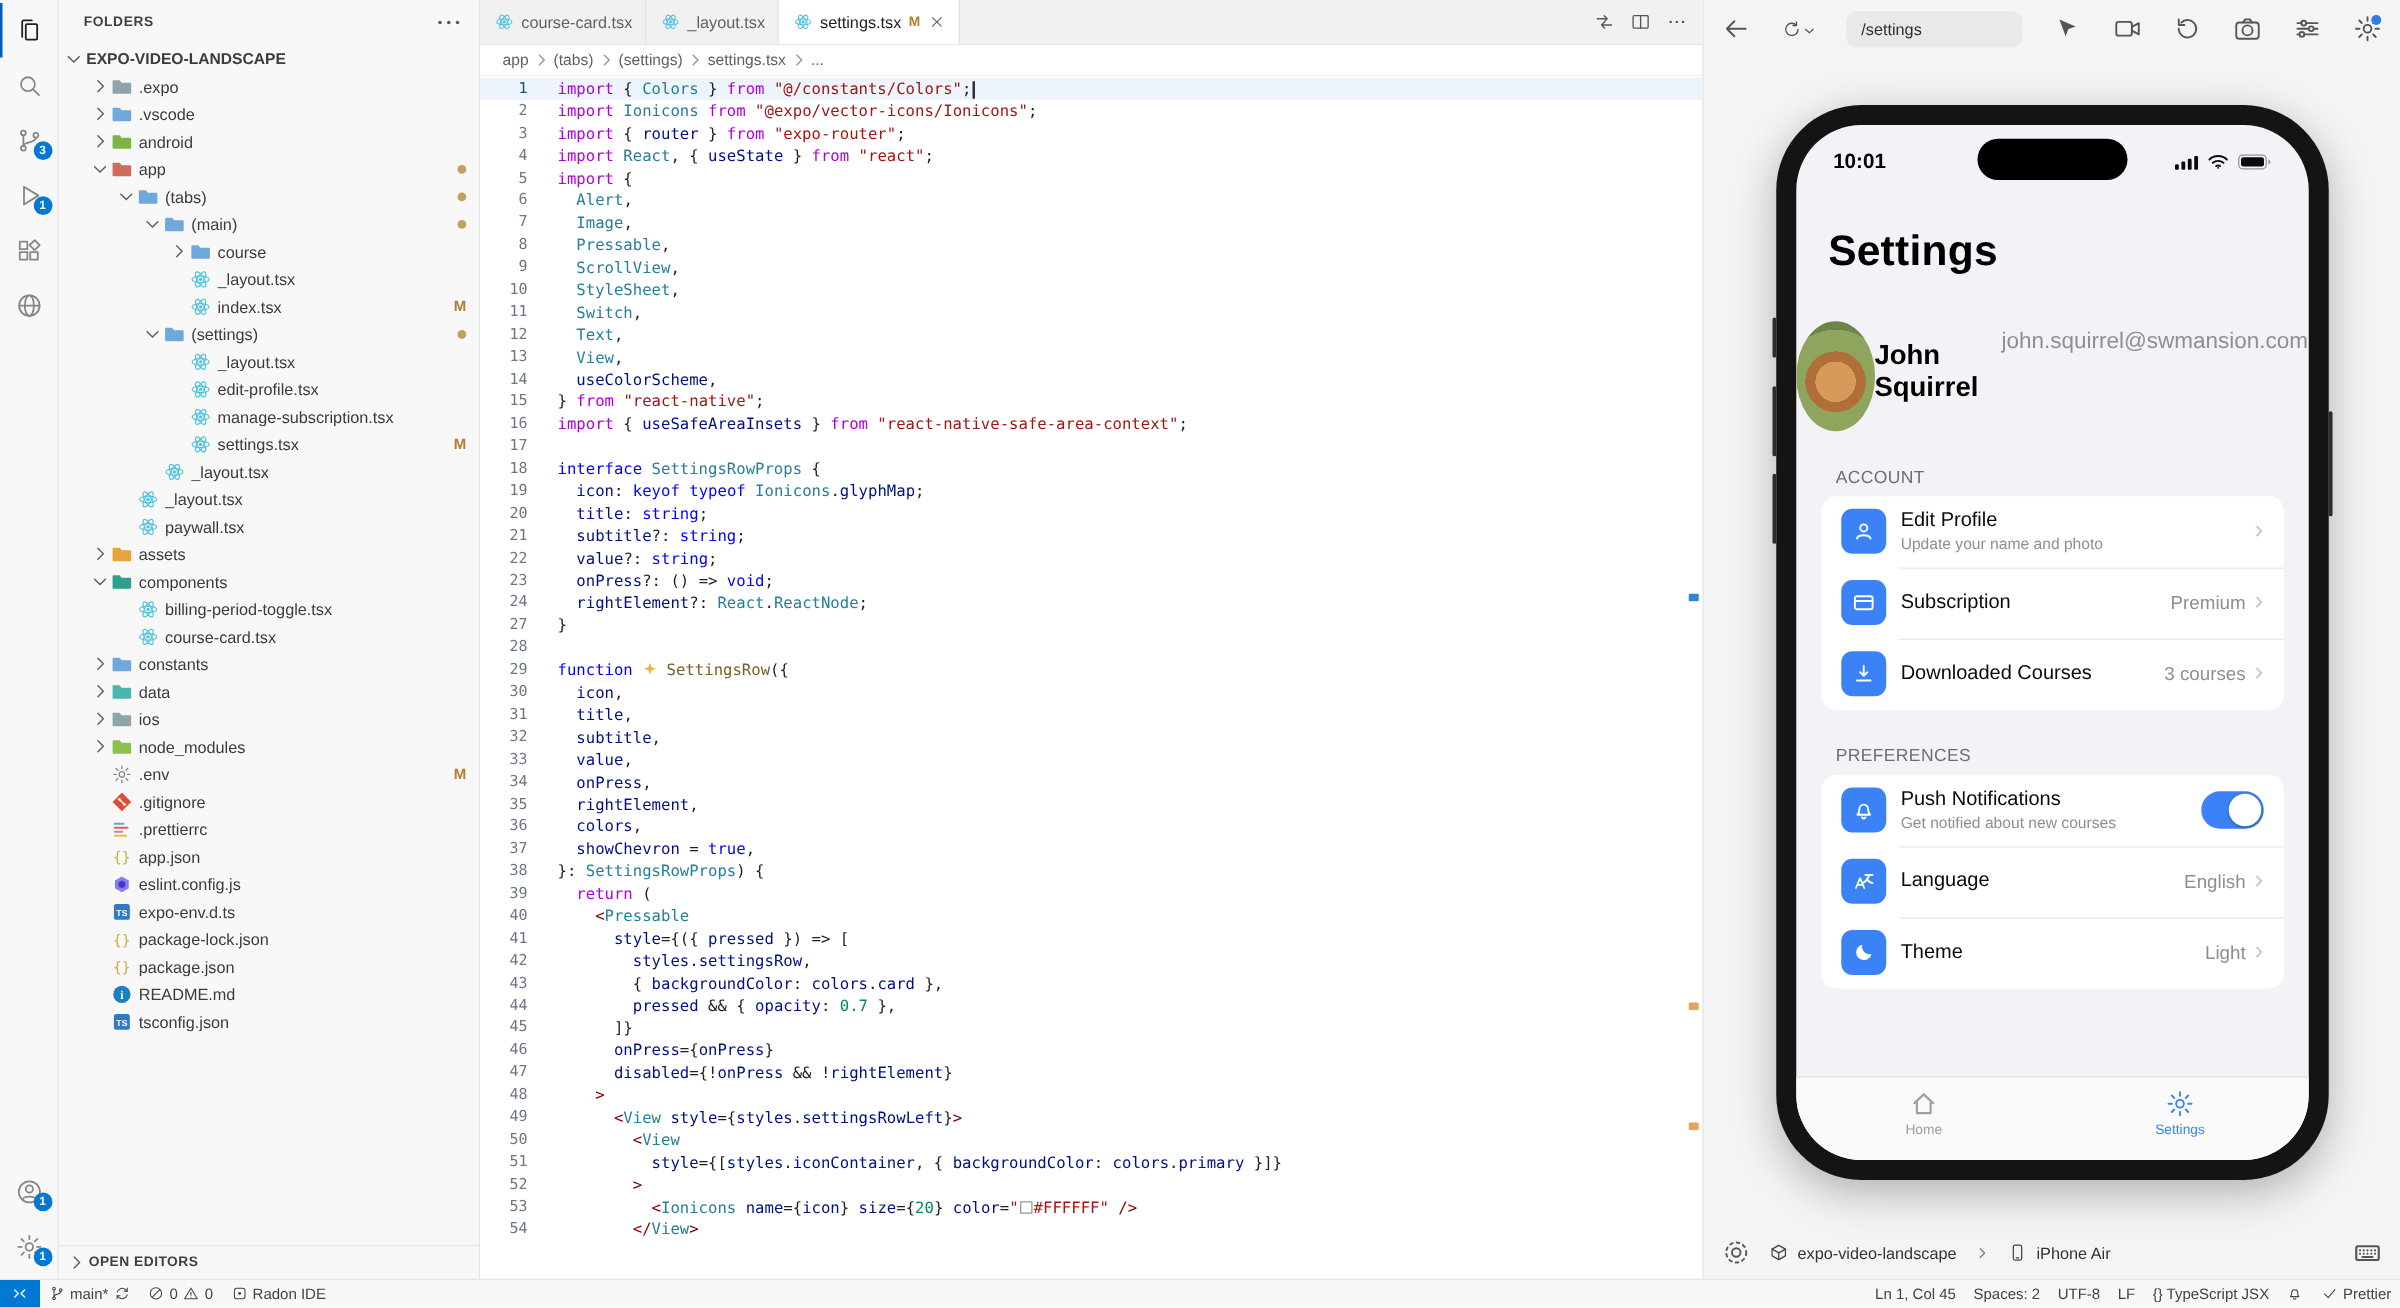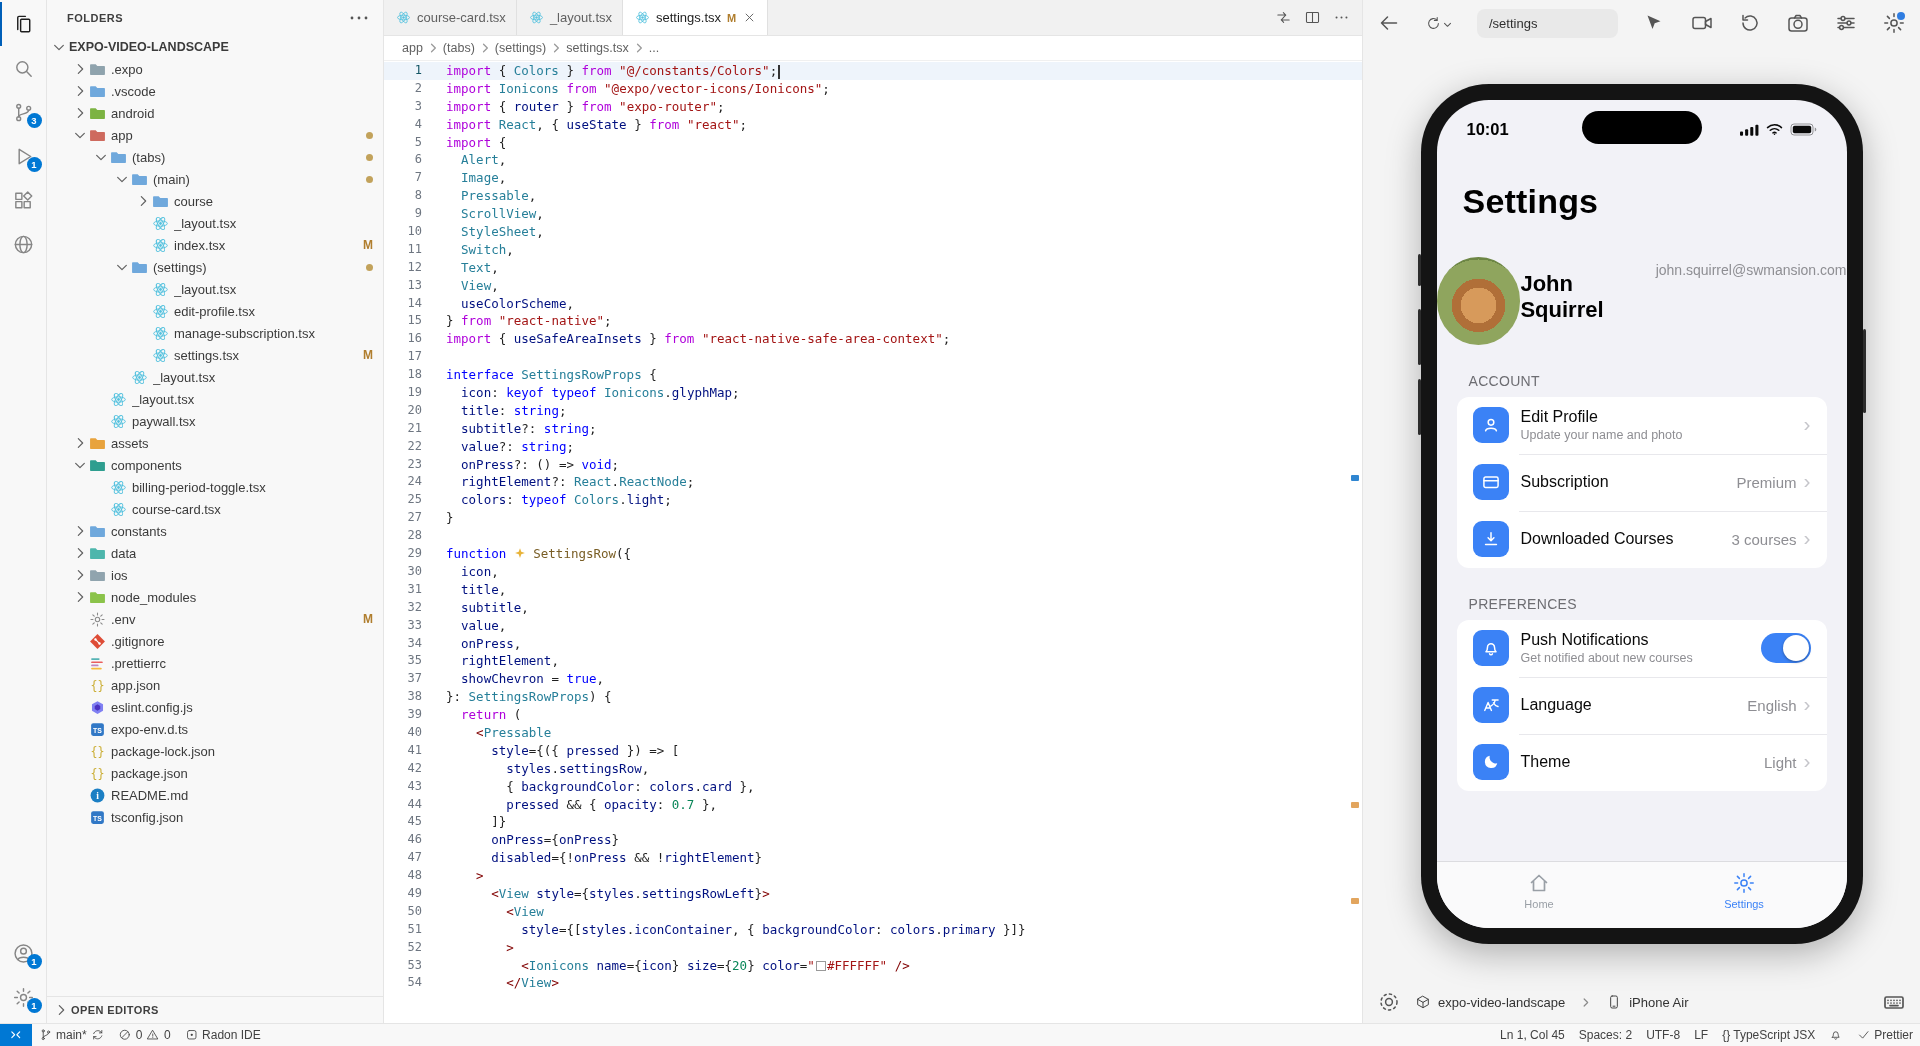--- a/index.html
+++ b/index.html
@@ -98,7 +98,7 @@
   .p-profile{display:flex;margin-top:36px}
   .avatar{width:88px;height:88px;border-radius:50%;background:radial-gradient(circle at 50% 55%,#d79a5b 0 28%,#b06f38 28% 42%,#8fa55e 42% 72%,#6d8645 72% 100%);cursor:pointer}
   .p-name{font-size:22px;font-weight:bold;color:#000;margin-top:14px}
-  .p-email{font-size:14px;color:#8E8E93;margin-top:5px}
+  .p-email{font-size:18px;color:#8E8E93;margin-top:5px}
   .p-section-label{font-size:14px;color:#6D6D72;margin:28px 0 8px 32px;letter-spacing:.3px}
   .card{margin:0 20px;background:#fff;border-radius:12px;overflow:hidden}
   .s-row{display:flex;align-items:center;gap:12px;padding:10px 16px;min-height:57px;position:relative;cursor:pointer}

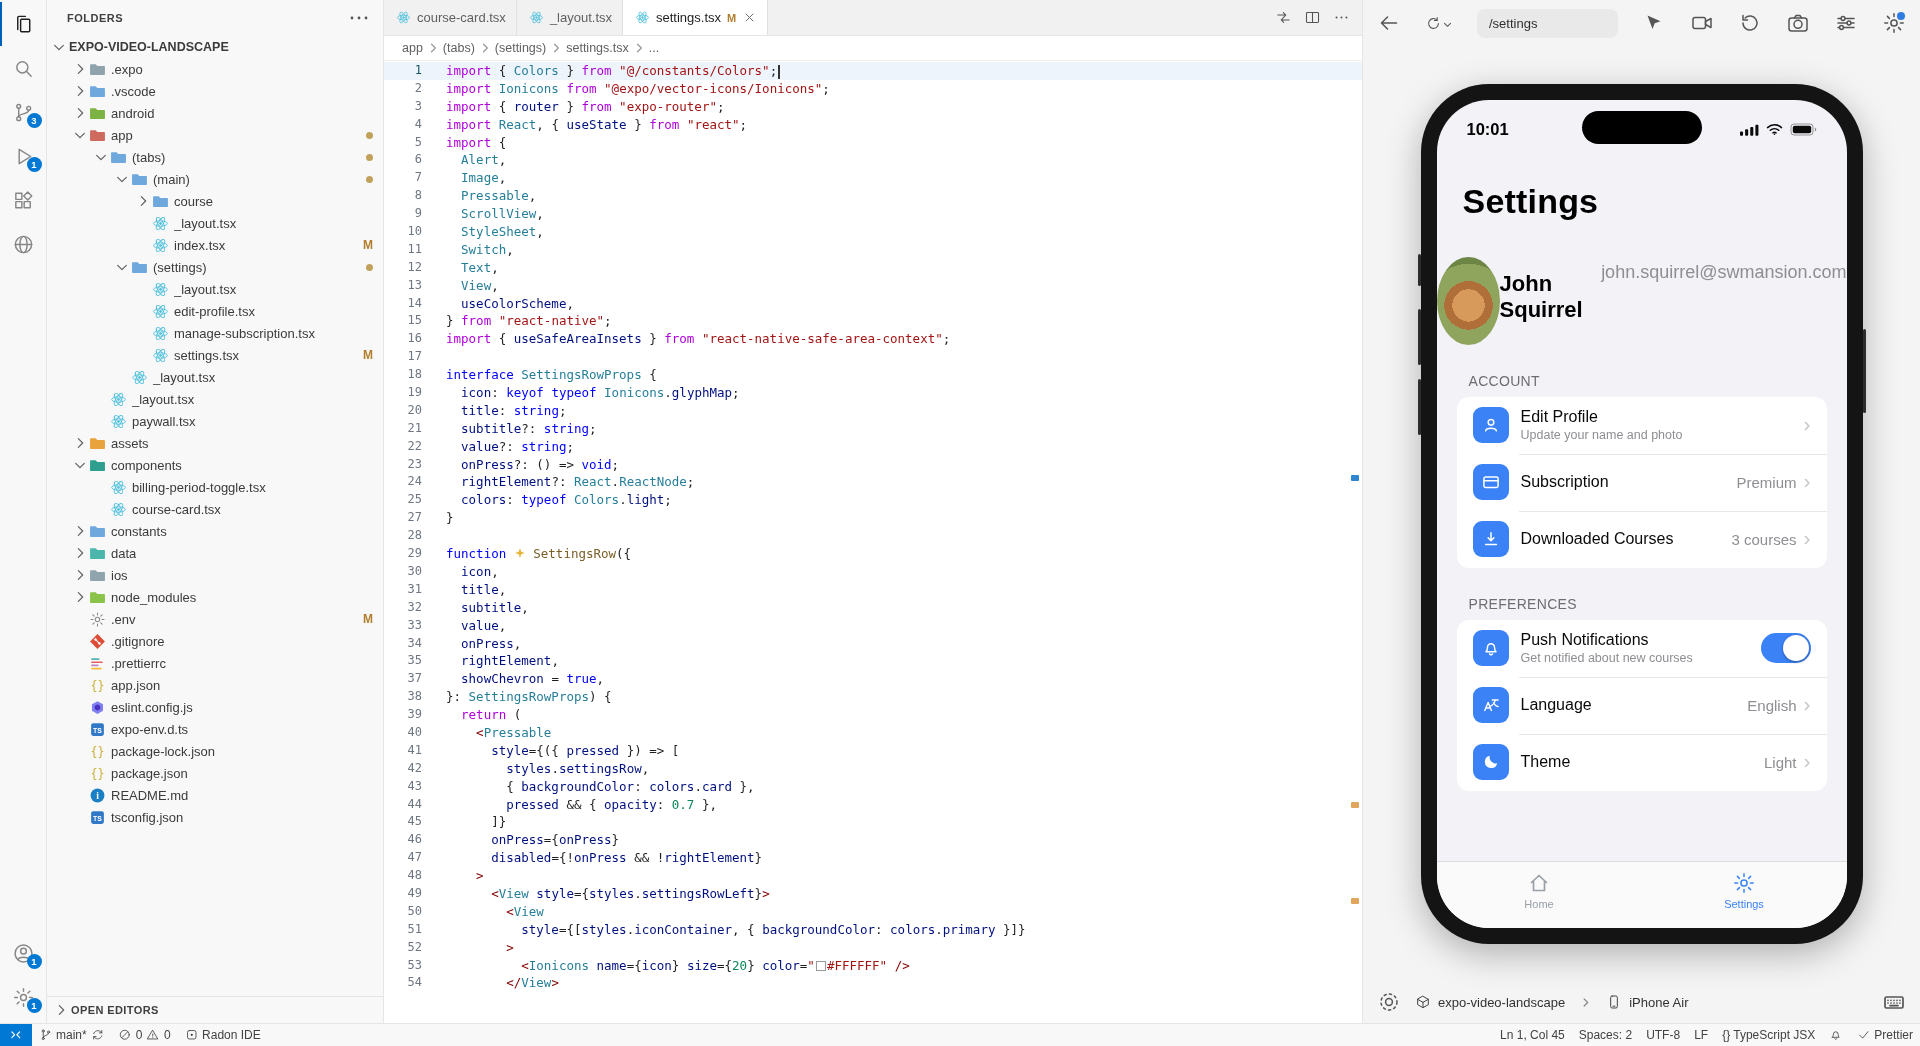--- a/index.html
+++ b/index.html
@@ -782,7 +782,6 @@
             <div class="code-line"><span class="ln">22</span><span class="lc"><span class="tk-p">  </span><span class="tk-var">value</span><span class="tk-p">?: </span><span class="tk-kw2">string</span><span class="tk-p">;</span></span></div>
             <div class="code-line"><span class="ln">23</span><span class="lc"><span class="tk-p">  </span><span class="tk-var">onPress</span><span class="tk-p">?: () =&gt; </span><span class="tk-kw2">void</span><span class="tk-p">;</span></span></div>
             <div class="code-line"><span class="ln">24</span><span class="lc"><span class="tk-p">  </span><span class="tk-var">rightElement</span><span class="tk-p">?: </span><span class="tk-type">React</span><span class="tk-p">.</span><span class="tk-type">ReactNode</span><span class="tk-p">;</span></span></div>
-            <div class="code-line"><span class="ln">25</span><span class="lc"><span class="tk-p">  </span><span class="tk-var">colors</span><span class="tk-p">: </span><span class="tk-kw2">typeof</span><span class="tk-p"> </span><span class="tk-type">Colors</span><span class="tk-p">.</span><span class="tk-var">light</span><span class="tk-p">;</span></span></div>
             <div class="code-line"><span class="ln">27</span><span class="lc"><span class="tk-p">}</span></span></div>
             <div class="code-line"><span class="ln">28</span><span class="lc"></span></div>
             <div class="code-line"><span class="ln">29</span><span class="lc"><span class="tk-kw2">function</span><span class="tk-p"> </span><span class="sparkle"><svg viewBox="0 0 16 16" width="100%" height="100%">

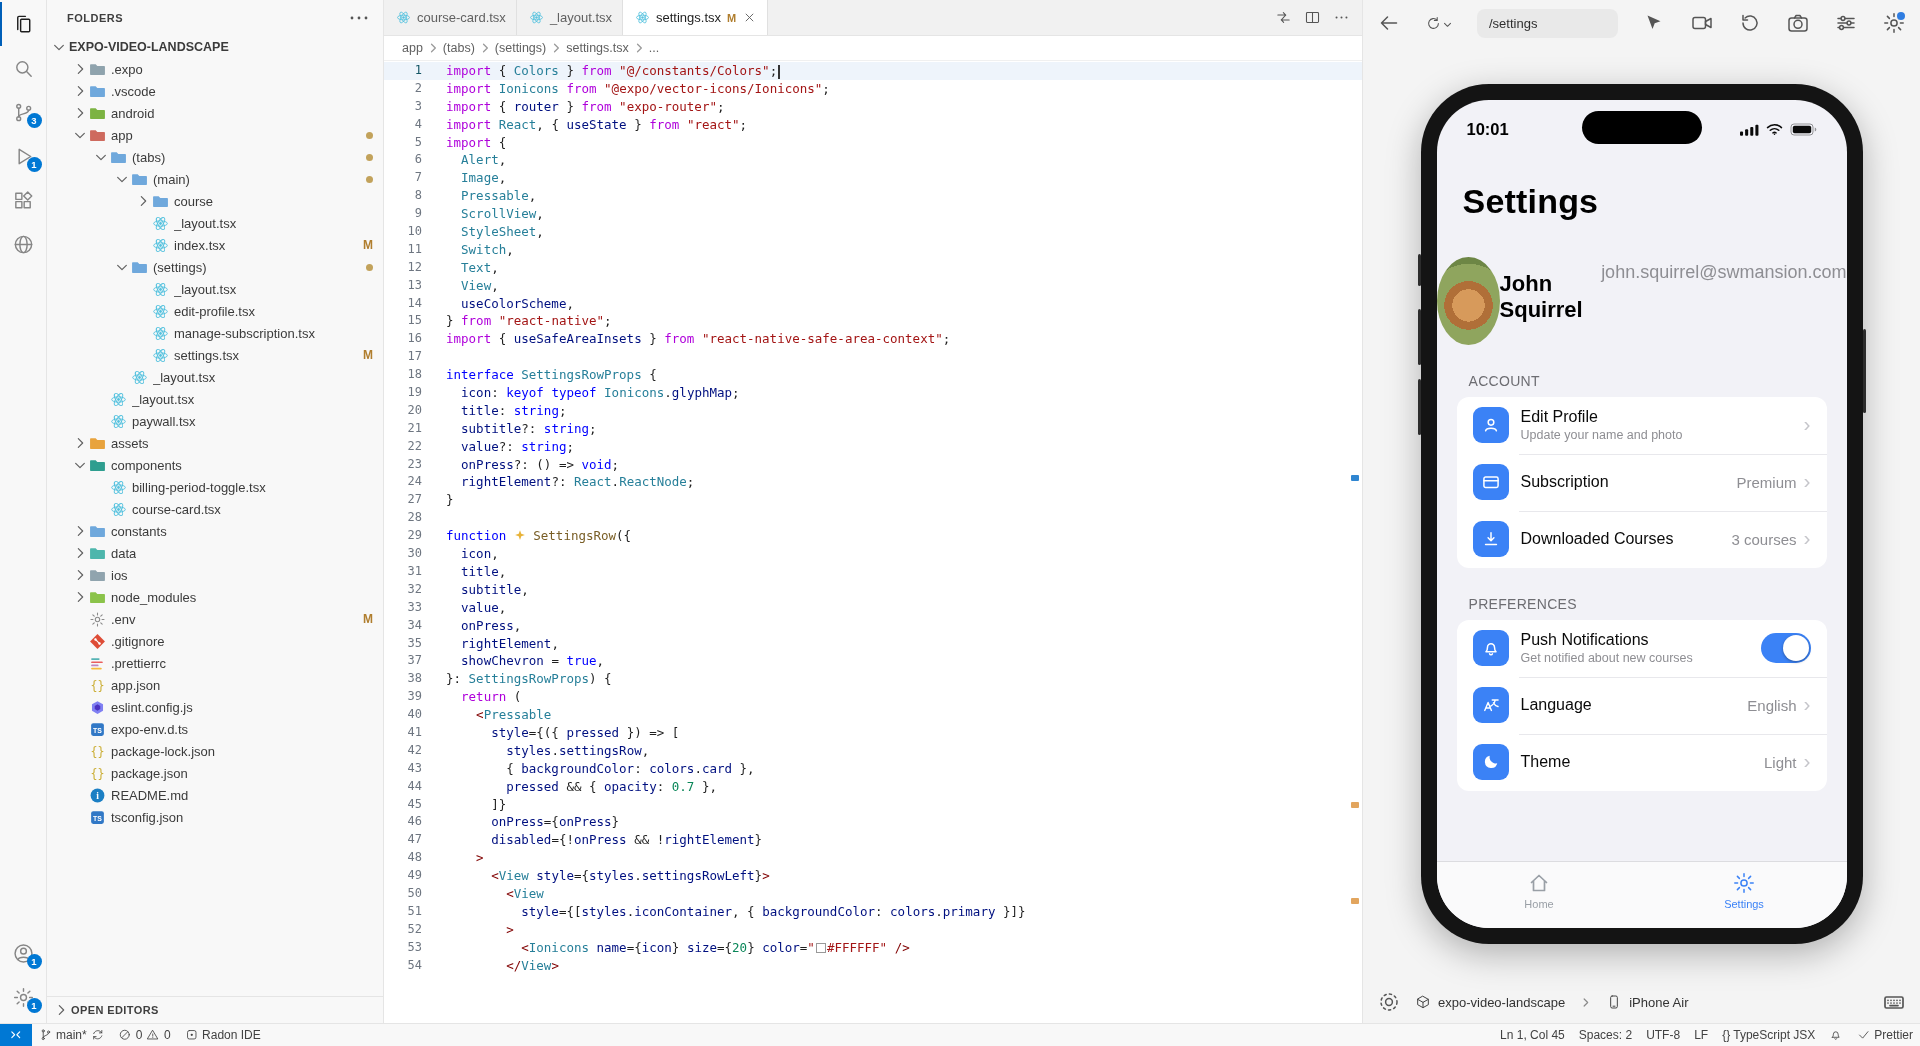--- a/index.html
+++ b/index.html
@@ -793,6 +793,7 @@
             <div class="code-line"><span class="ln">33</span><span class="lc"><span class="tk-p">  </span><span class="tk-var">value</span><span class="tk-p">,</span></span></div>
             <div class="code-line"><span class="ln">34</span><span class="lc"><span class="tk-p">  </span><span class="tk-var">onPress</span><span class="tk-p">,</span></span></div>
             <div class="code-line"><span class="ln">35</span><span class="lc"><span class="tk-p">  </span><span class="tk-var">rightElement</span><span class="tk-p">,</span></span></div>
+            <div class="code-line"><span class="ln">36</span><span class="lc"><span class="tk-p">  </span><span class="tk-var">colors</span><span class="tk-p">,</span></span></div>
             <div class="code-line"><span class="ln">37</span><span class="lc"><span class="tk-p">  </span><span class="tk-var">showChevron</span><span class="tk-p"> = </span><span class="tk-kw2">true</span><span class="tk-p">,</span></span></div>
             <div class="code-line"><span class="ln">38</span><span class="lc"><span class="tk-p">}: </span><span class="tk-type">SettingsRowProps</span><span class="tk-p">) {</span></span></div>
             <div class="code-line"><span class="ln">39</span><span class="lc"><span class="tk-p">  </span><span class="tk-kw">return</span><span class="tk-p"> (</span></span></div>

